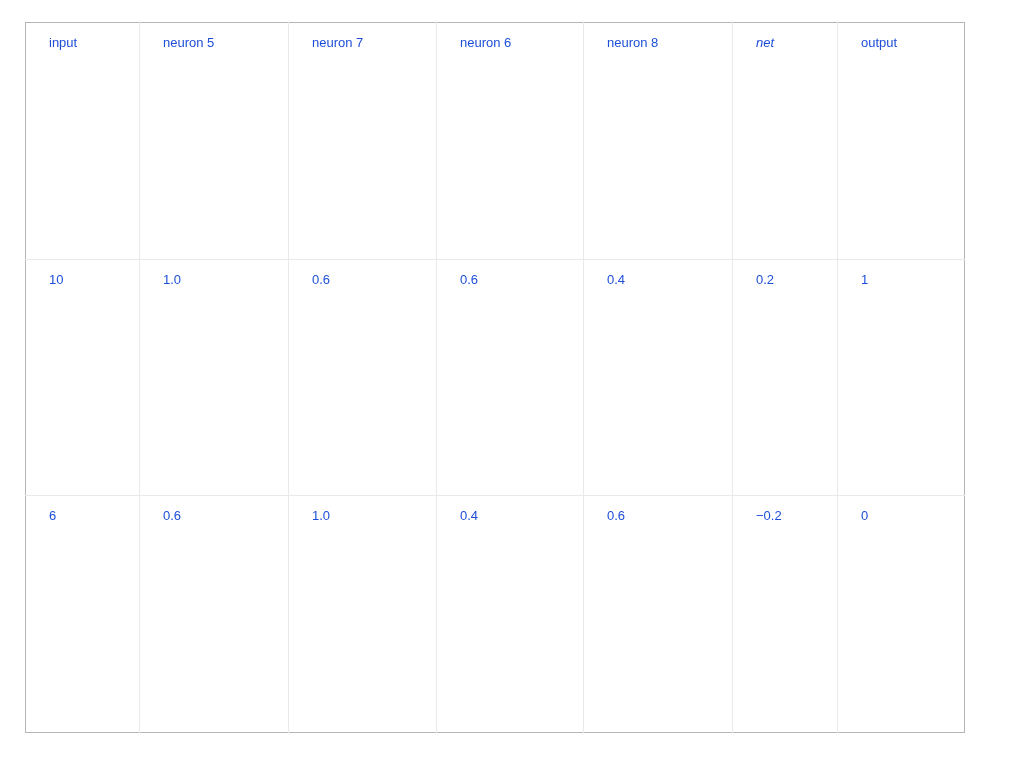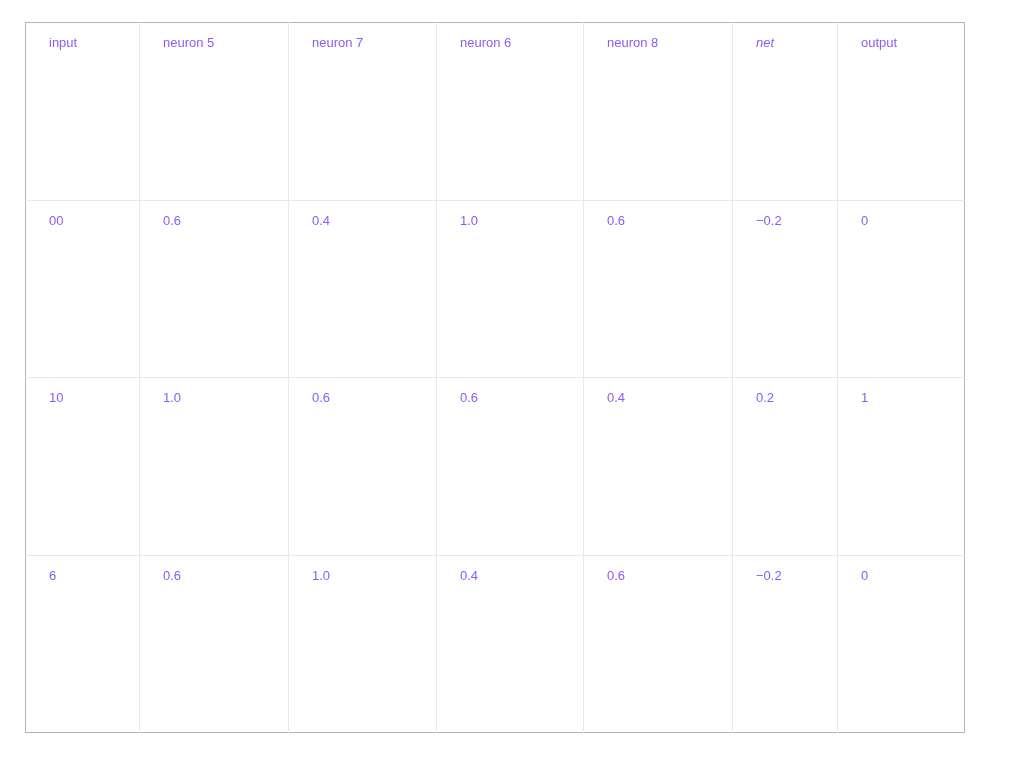--- a/index.html
+++ b/index.html
@@ -35,7 +35,7 @@
     padding: 12px 8px 8px 23px;
     font-size: 13px;
     line-height: 15px;
-    color: #8b5cf6;
+    color: #1d4ed8;
     font-weight: 400;
     white-space: nowrap;
     overflow: hidden;

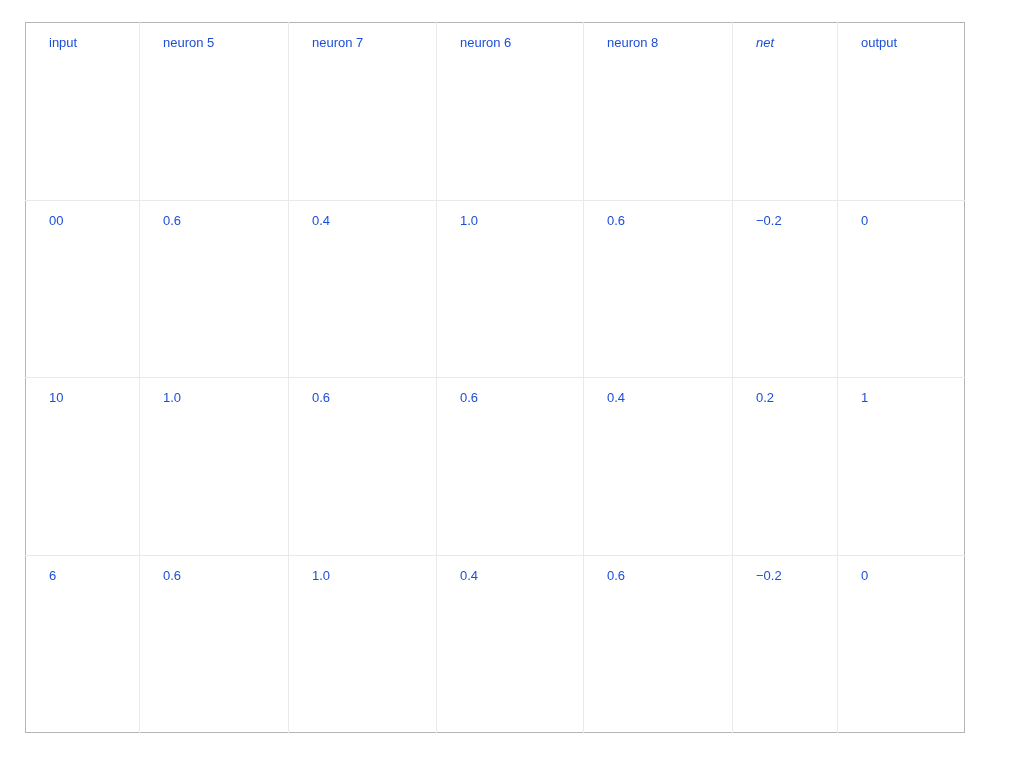--- a/index.html
+++ b/index.html
@@ -88,15 +88,6 @@
         <td>output</td>
       </tr>
 
-      <tr>
-        <td>00</td>
-        <td>0.6</td>
-        <td>0.4</td>
-        <td>1.0</td>
-        <td>0.6</td>
-        <td>−0.2</td>
-        <td>0</td>
-      </tr>
 
 
       <tr>

